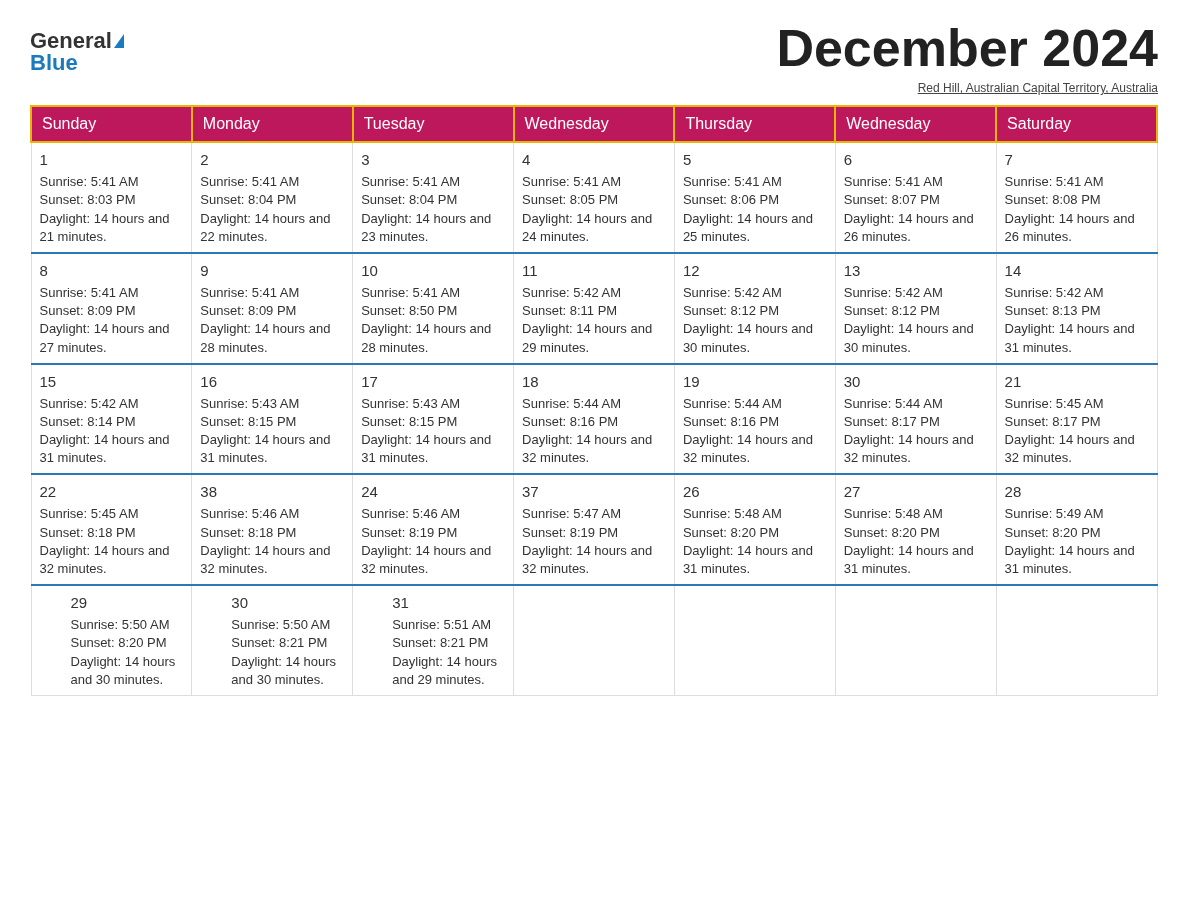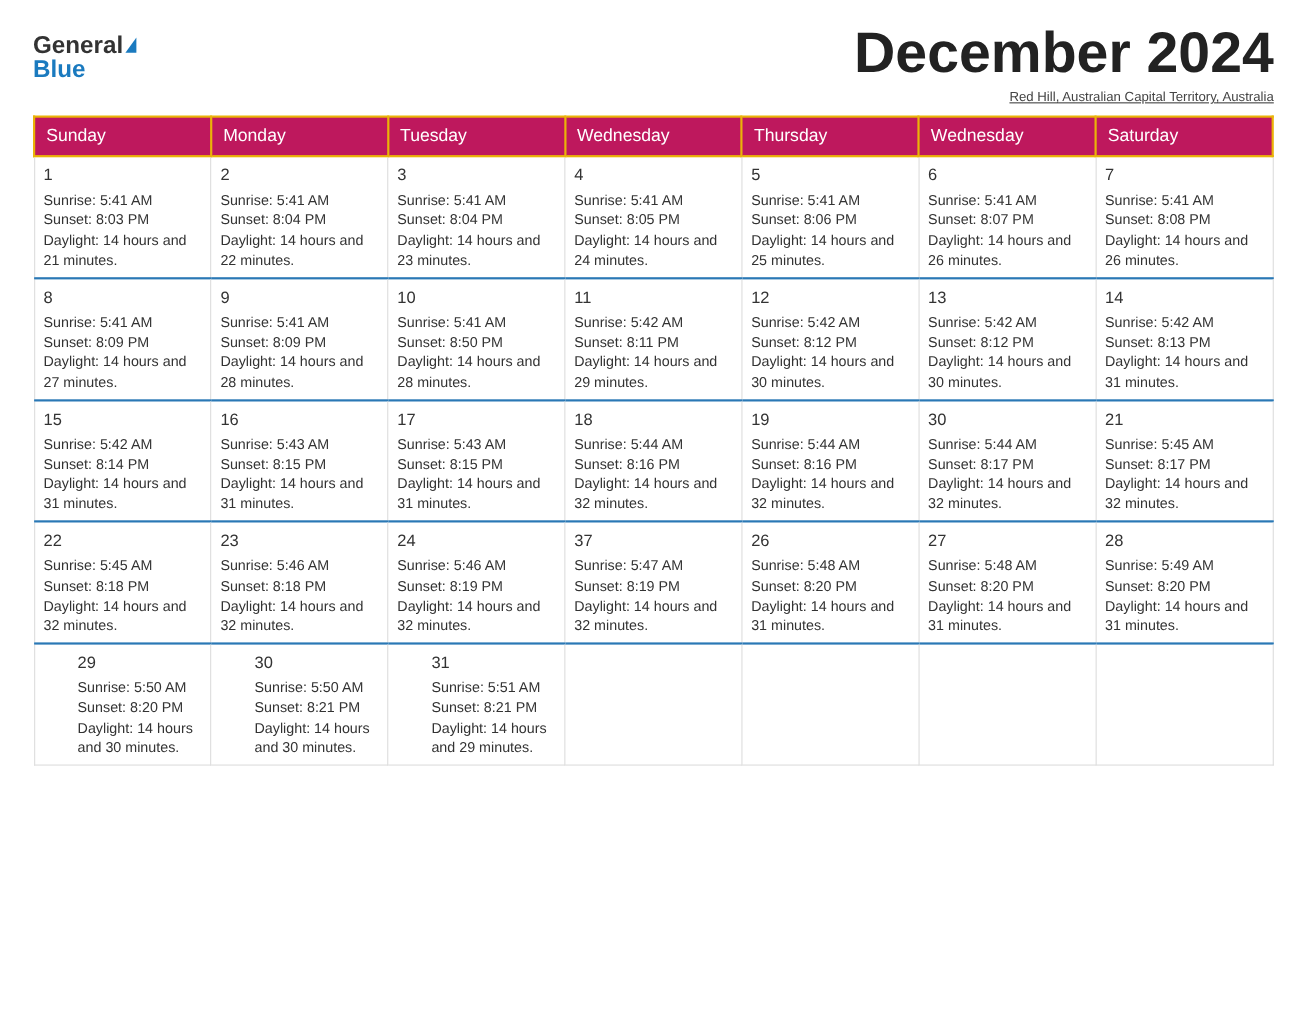--- a/index.html
+++ b/index.html
@@ -272,7 +272,7 @@
         <span>Daylight: 14 hours and 32 minutes.</span>
       </td>
         <td>
-        <span class="day-number">23</span>
+        <span class="day-number">38</span>
         <span>Sunrise: 5:46 AM</span><br>
         <span>Sunset: 8:18 PM</span><br>
         <span>Daylight: 14 hours and 32 minutes.</span>

